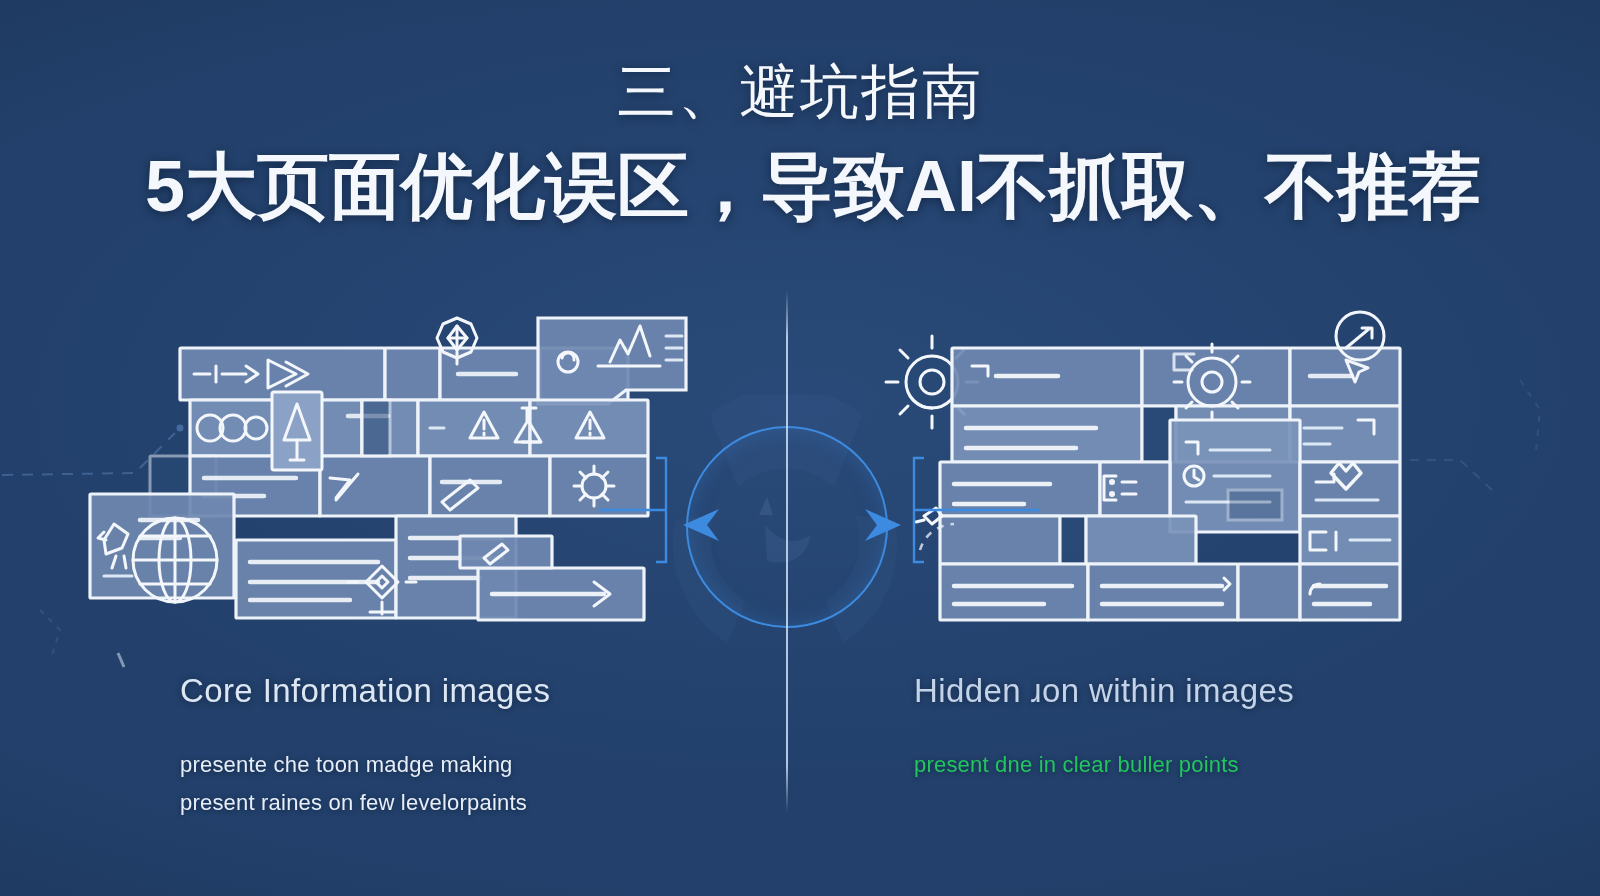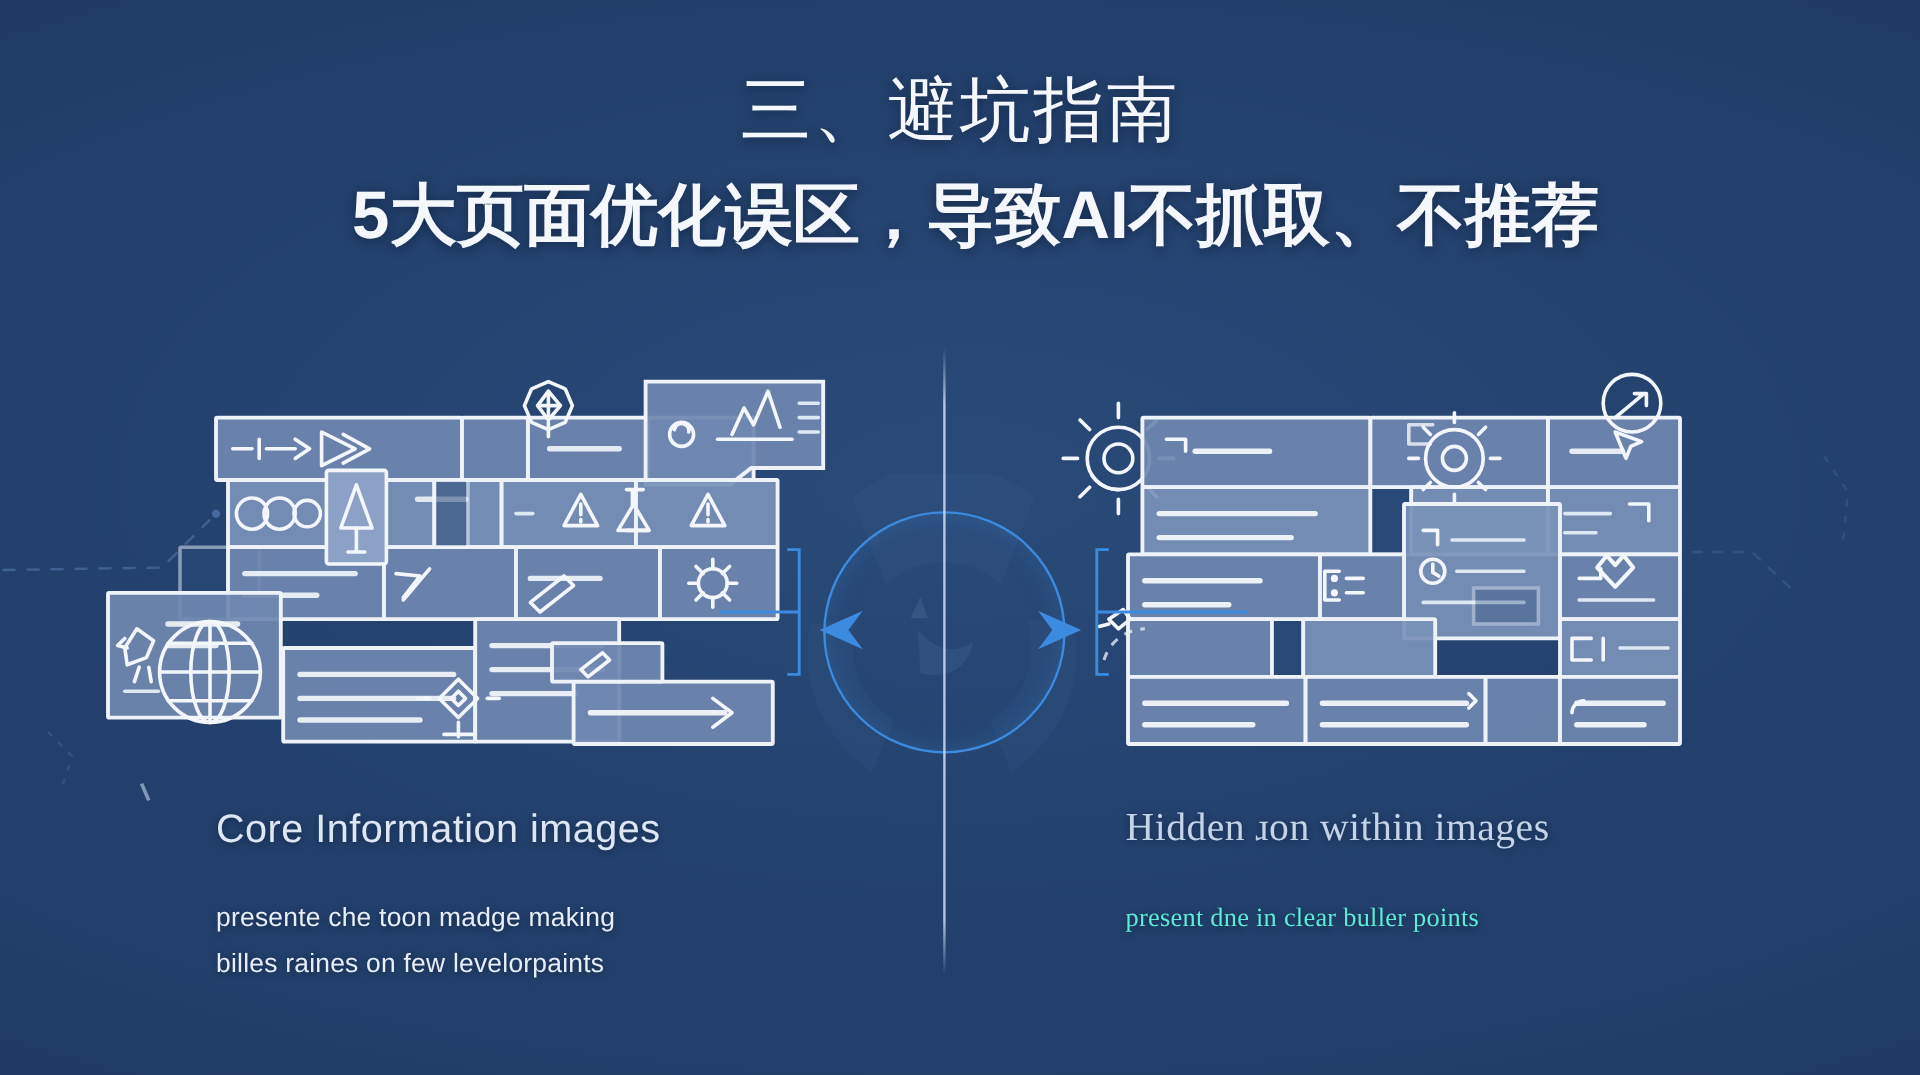--- a/index.html
+++ b/index.html
@@ -32,7 +32,7 @@
     letter-spacing:2px;
   }
   .heading-2{
-    font-size:56px;line-height:1.02;font-weight:700;
+    font-size:72px;line-height:1.02;font-weight:700;
     letter-spacing:0px;margin-top:28px;
     white-space:nowrap;
     padding-left:26px;

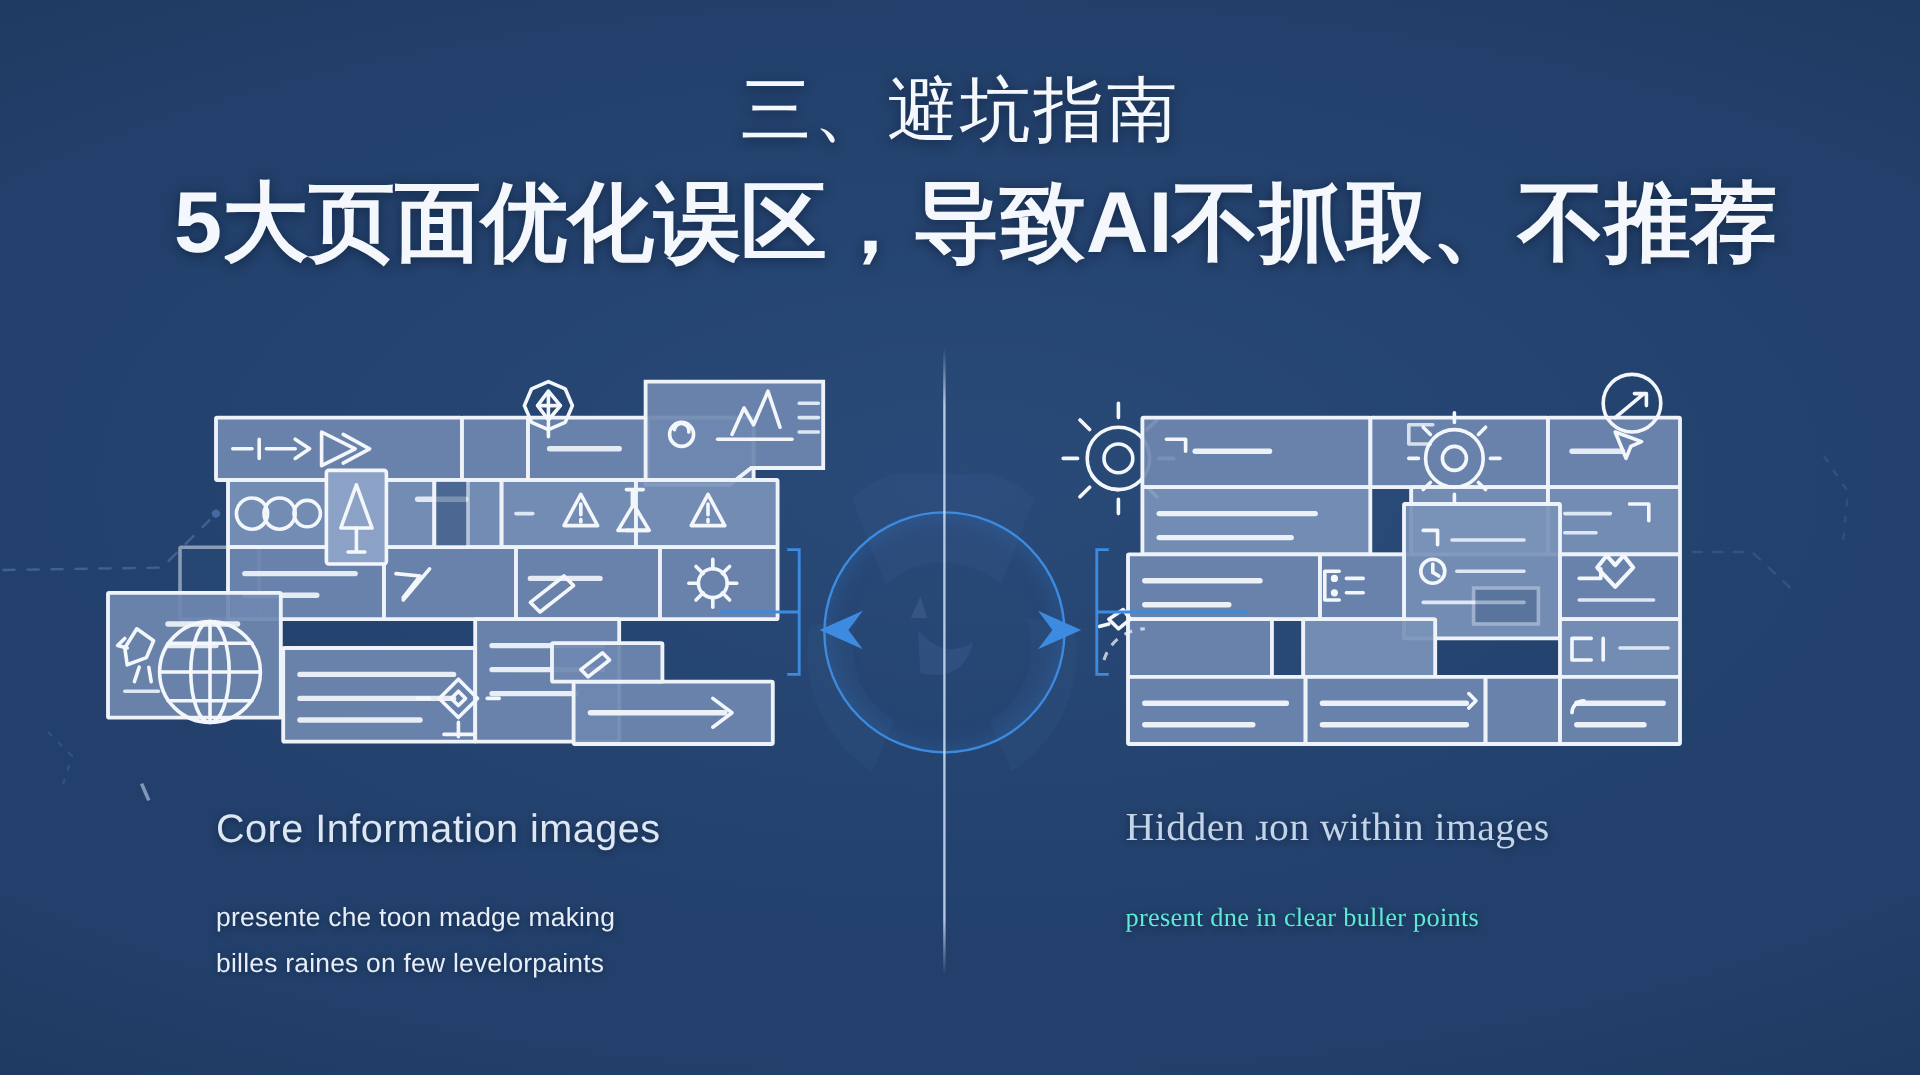--- a/index.html
+++ b/index.html
@@ -76,7 +76,7 @@
   
   .caption{position:absolute;}
   .cap-left{left:180px;top:672px;width:520px;}
-  .cap-right{left:938px;top:672px;width:500px;font-family:Liberation Serif, serif;}
+  .cap-right{left:914px;top:672px;width:500px;}
   .cap-title{
     font-size:33px;line-height:1.15;font-weight:400;
     color:#dde7f4;letter-spacing:.4px;

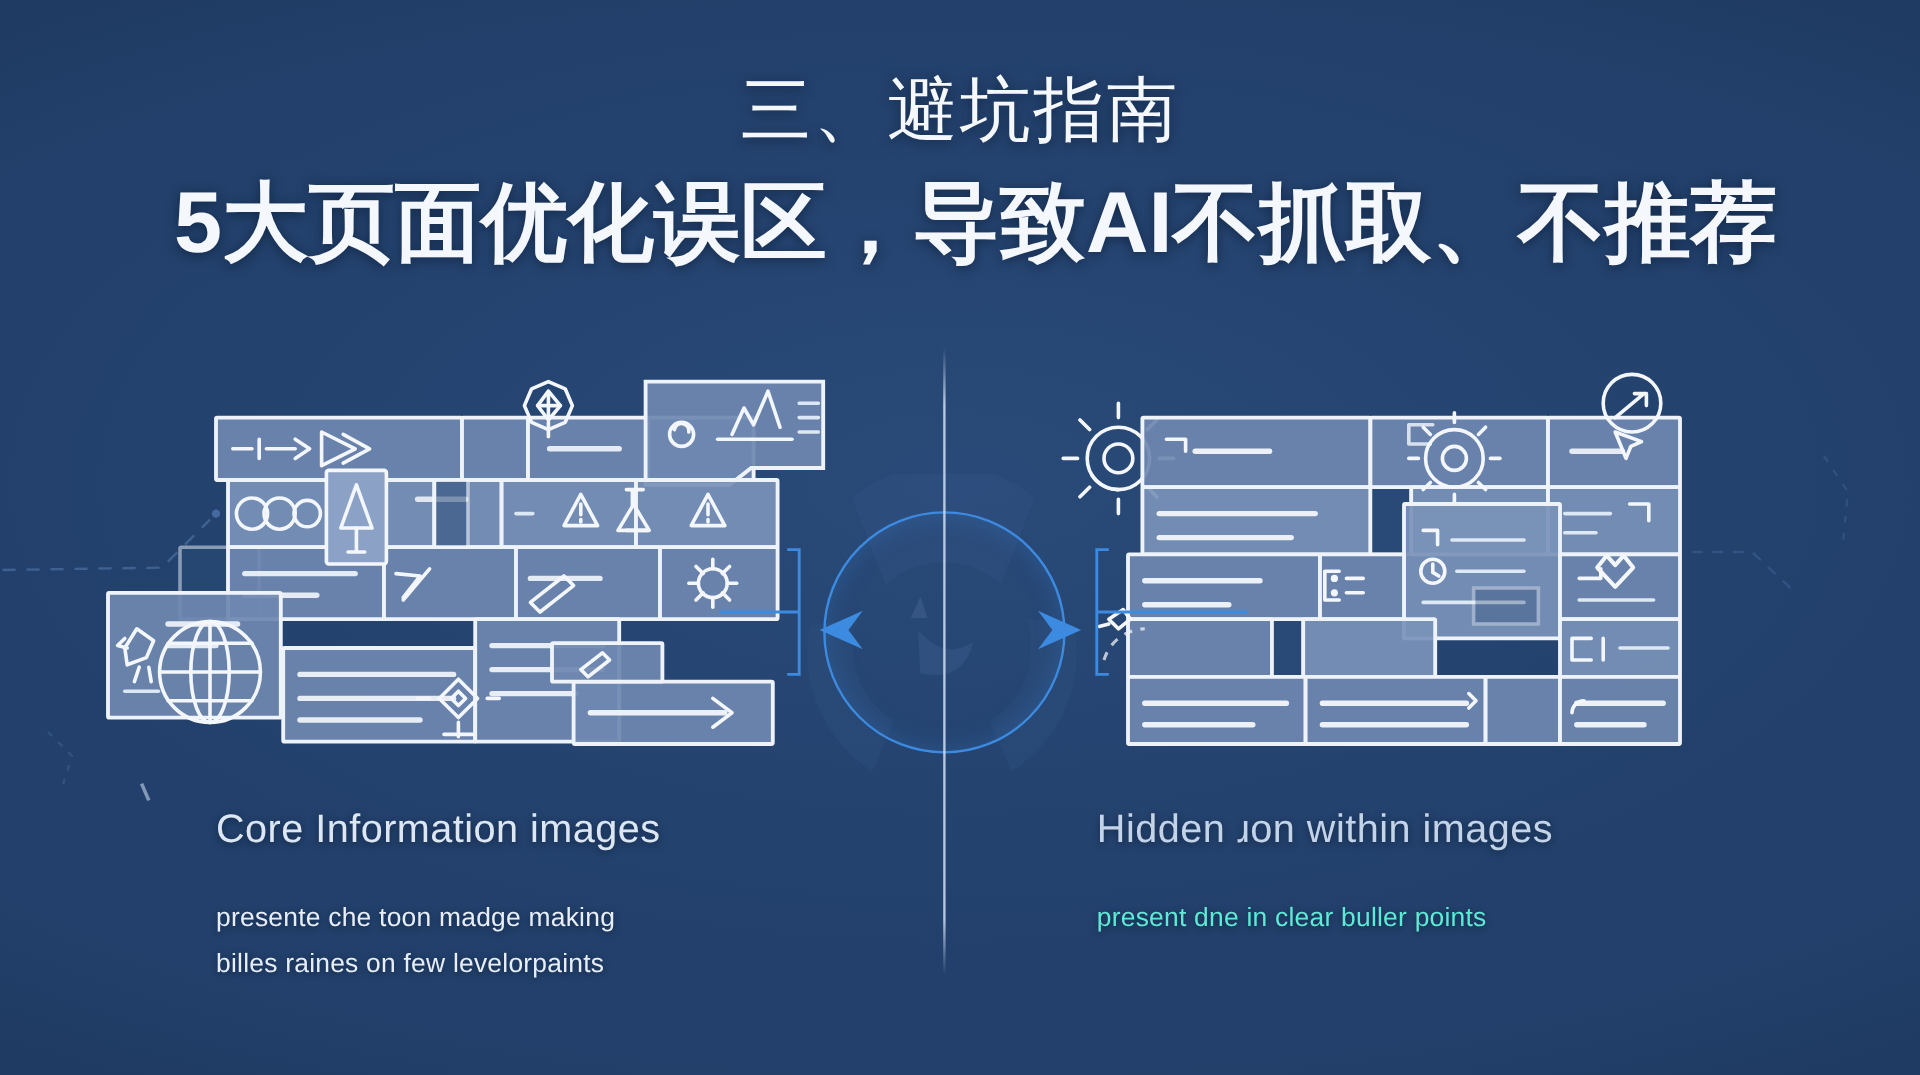--- a/index.html
+++ b/index.html
@@ -89,7 +89,7 @@
     color:#e7eef8;letter-spacing:.2px;
     text-shadow:0 1px 5px rgba(8,20,40,.5);
   }
-  .cap-body.muted{color:#5eead4;}
+  .cap-body.muted{color:#22c55e;}
 
   
   .deco{position:absolute;pointer-events:none;}

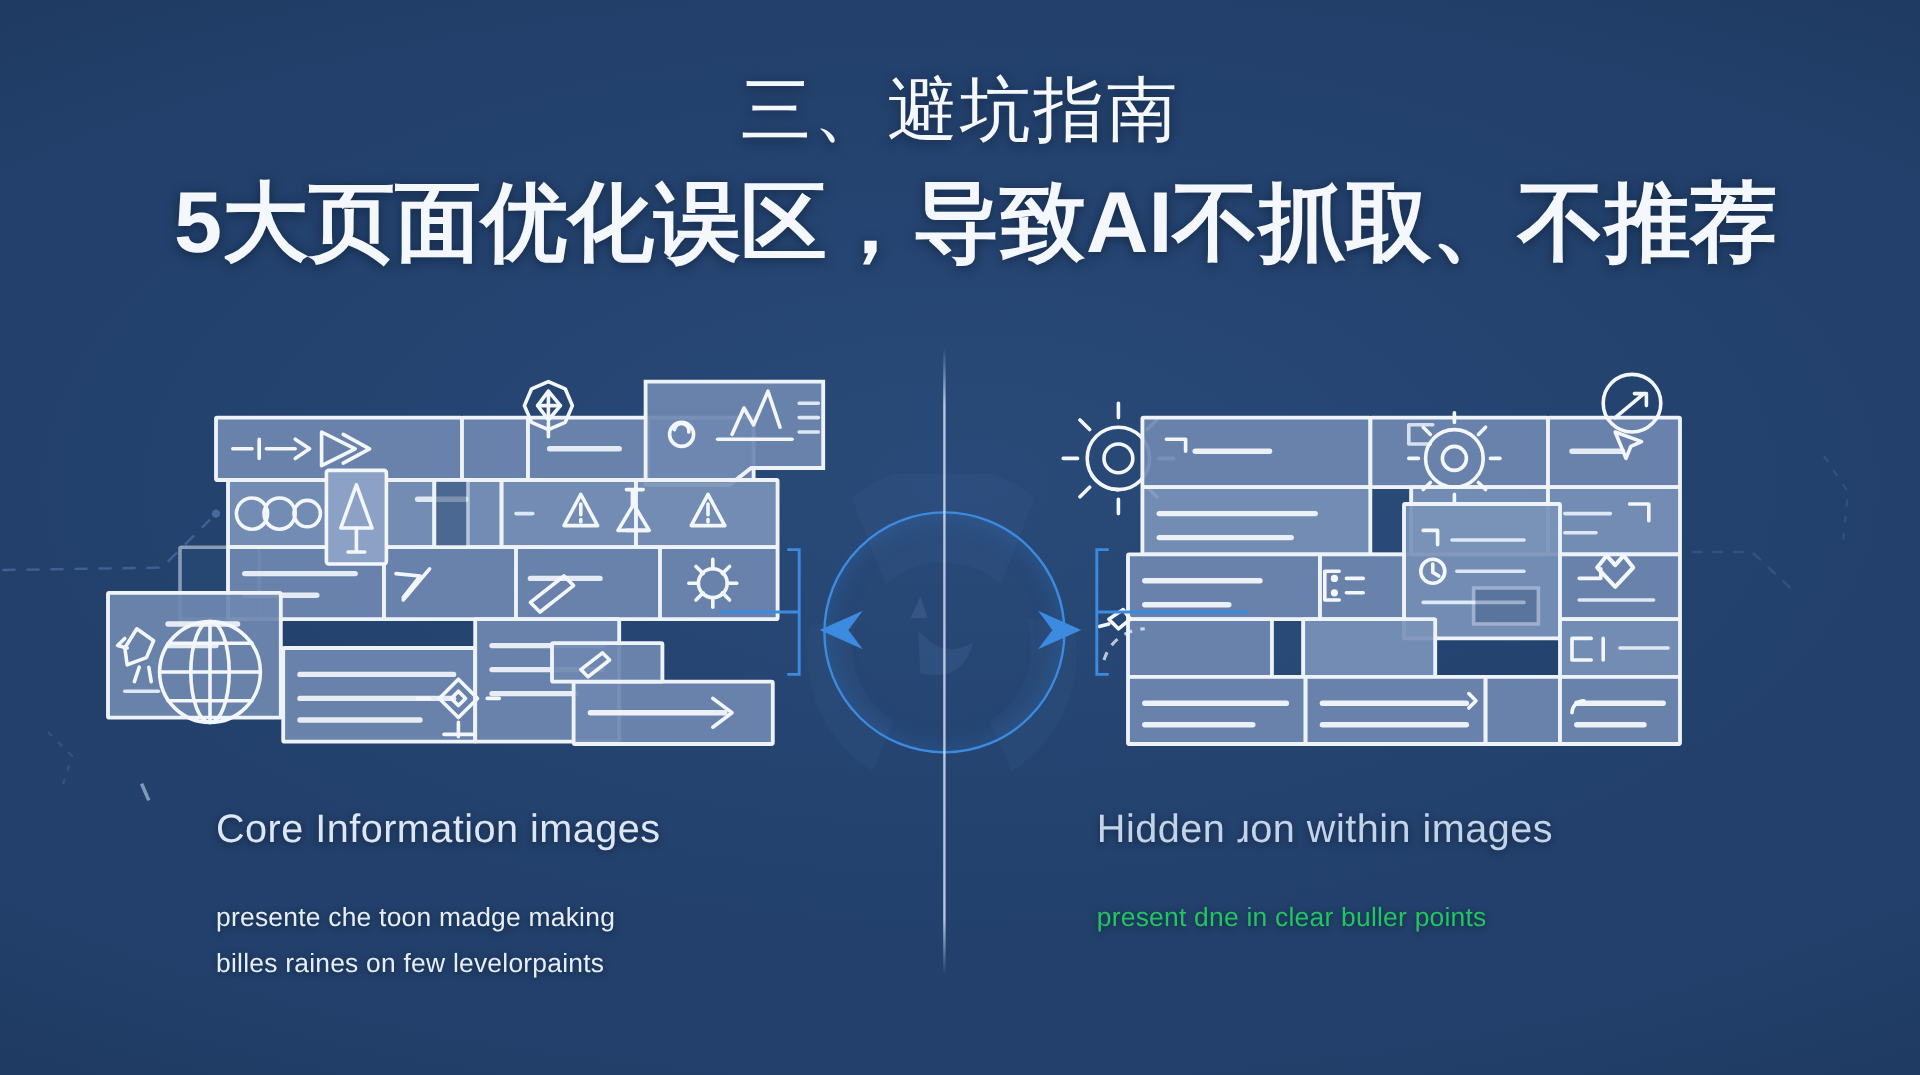--- a/index.html
+++ b/index.html
@@ -410,7 +410,7 @@
     <div class="cap-title">Core Information images</div>
     <div class="cap-body">
       <div>presente che toon madge making</div>
-      <div>billes raines on few levelorpaints</div>
+      <div>present raines on few levelorpaints</div>
     </div>
   </div>
 

